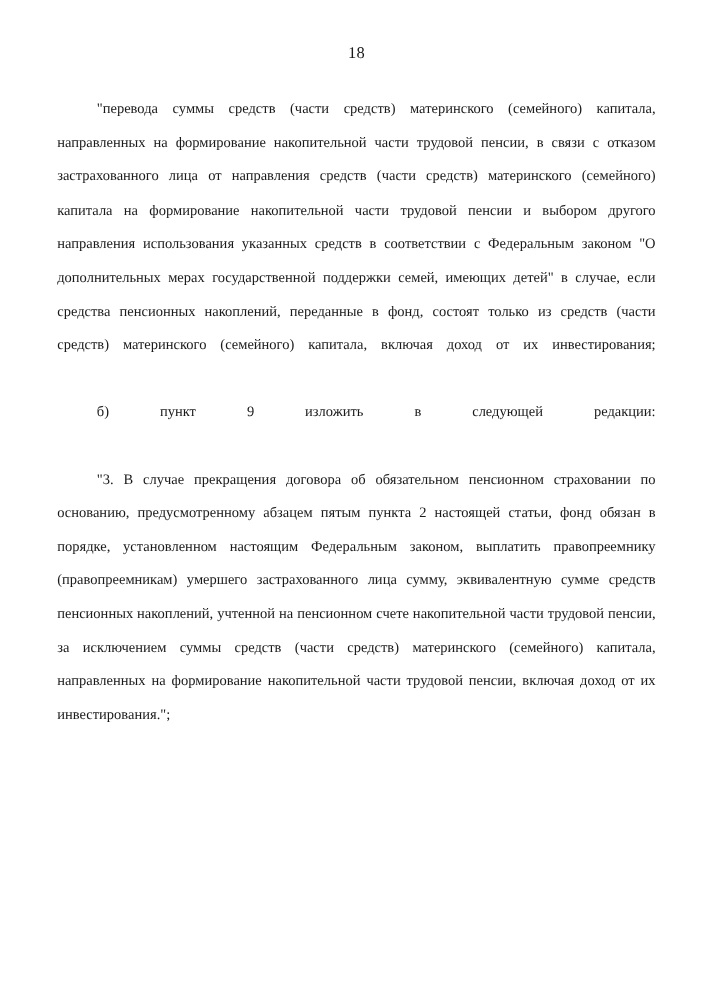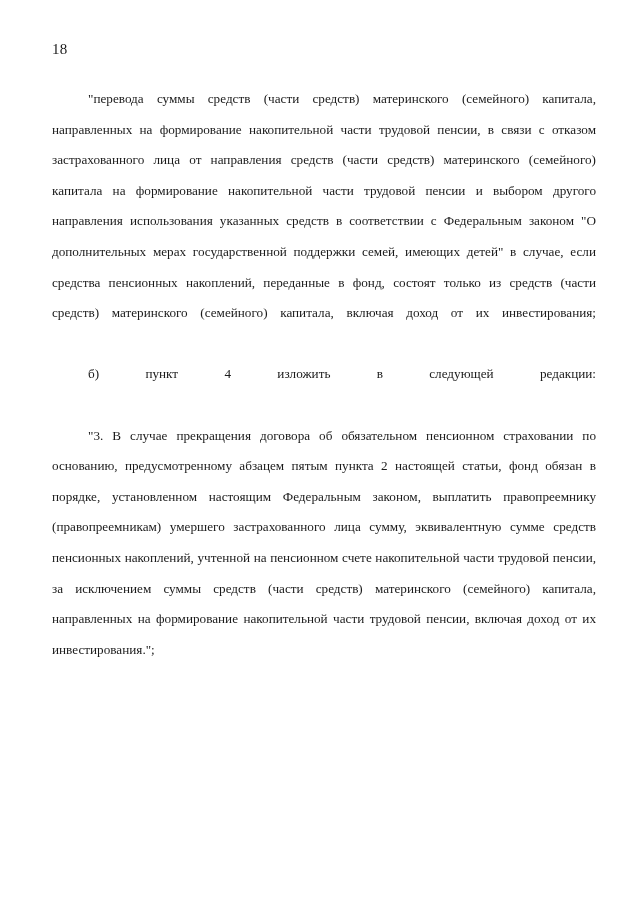--- a/index.html
+++ b/index.html
@@ -23,6 +23,7 @@
     background: #ffffff;
   }
   .page-number {
+    text-align: center;
     font-size: 15px;
     line-height: 18px;
     margin: 0 0 26px 0;

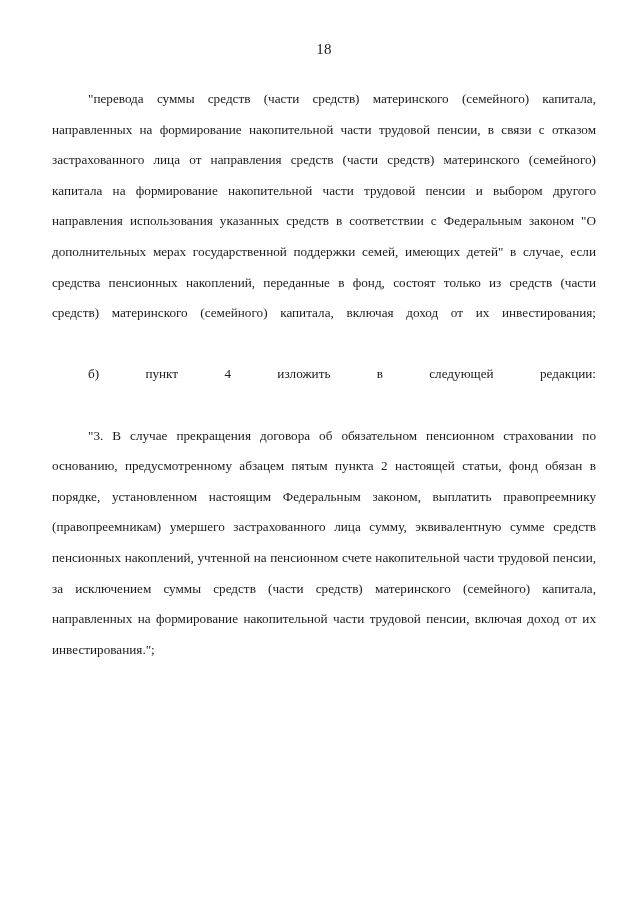--- a/index.html
+++ b/index.html
@@ -61,7 +61,7 @@
 
   <div class="body-text">
     <p>"перевода суммы средств (части средств) материнского (семейного) капитала, направленных на формирование накопительной части трудовой пенсии, в связи с отказом застрахованного лица от направления средств (части средств) материнского (семейного) капитала на формирование накопительной части трудовой пенсии и выбором другого направления использования указанных средств в соответствии с Федеральным законом "О дополнительных мерах государственной поддержки семей, имеющих детей" в случае, если средства пенсионных накоплений, переданные в фонд, состоят только из средств (части средств) материнского (семейного) капитала, включая доход от их инвестирования;</p>
-    <p class="no-justify-last">б) пункт 4 изложить в следующей редакции:</p>
+    <p class="no-justify-last">б) пункт 9 изложить в следующей редакции:</p>
     <p class="no-justify-last">"3. В случае прекращения договора об обязательном пенсионном страховании по основанию, предусмотренному абзацем пятым пункта 2 настоящей статьи, фонд обязан в порядке, установленном настоящим Федеральным законом, выплатить правопреемнику (правопреемникам) умершего застрахованного лица сумму, эквивалентную сумме средств пенсионных накоплений, учтенной на пенсионном счете накопительной части трудовой пенсии, за исключением суммы средств (части средств) материнского (семейного) капитала, направленных на формирование накопительной части трудовой пенсии, включая доход от их инвестирования.";</p>
   </div>
 

